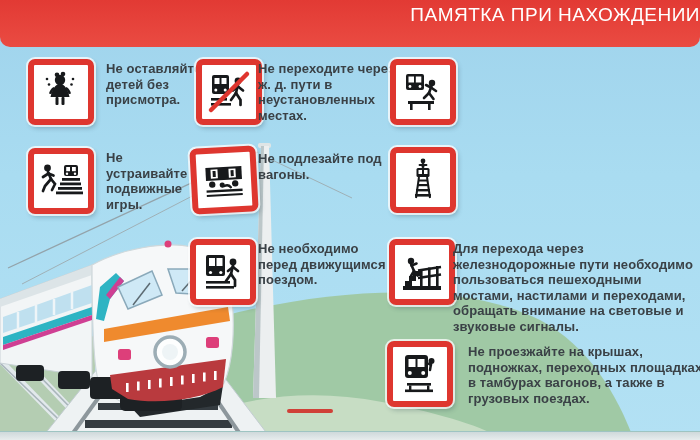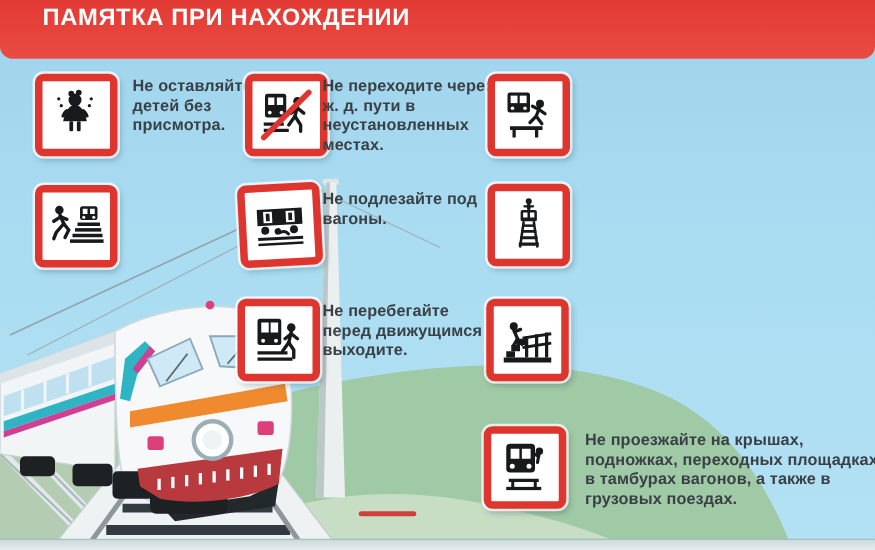--- a/index.html
+++ b/index.html
@@ -16,8 +16,8 @@
     color:#fff;padding:5px 0 0 34px;box-sizing:border-box;
   }
   .banner div{
-    font-size:19px;font-weight:bold;letter-spacing:.5px;line-height:20px;
-    text-transform:uppercase;white-space:nowrap;
+    font-size:19px;font-weight:normal;letter-spacing:.5px;line-height:20px;
+    text-transform:uppercase;white-space:nowrap;text-align:right;
   }
   
   .scene{position:absolute;left:0;top:0;z-index:1}

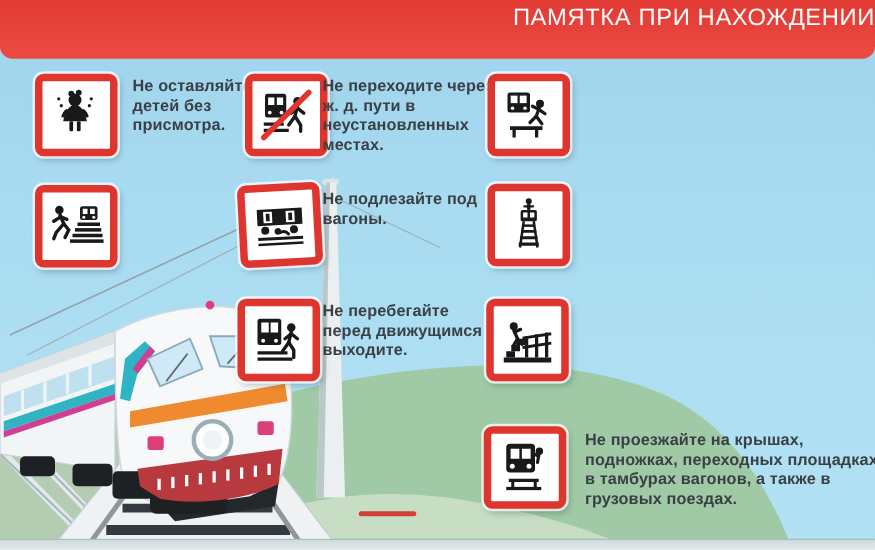--- a/index.html
+++ b/index.html
@@ -209,6 +209,7 @@
       </g>
     </svg>
   </div>
+  <p class="rule-text r2t">Не устраивайте подвижные игры.</p>
 
   <div class="sign r3s">
     <svg viewBox="0 0 44 44">

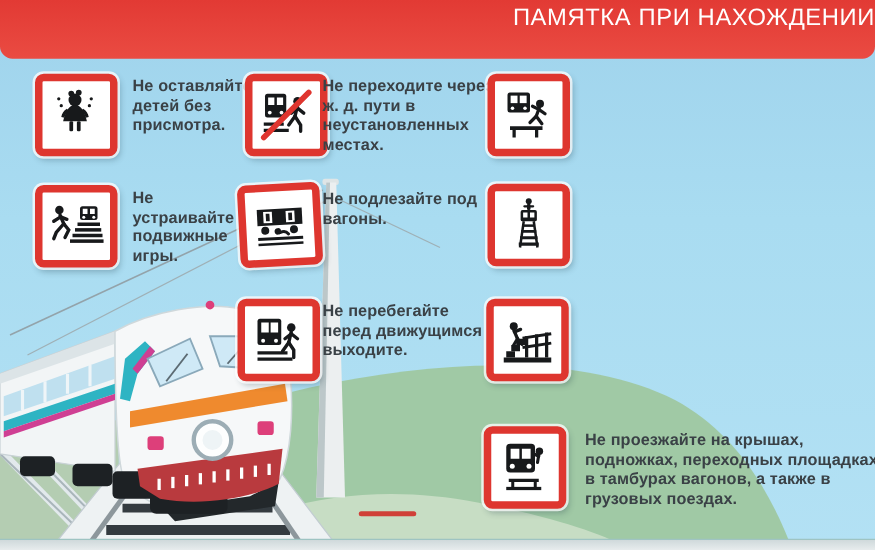--- a/index.html
+++ b/index.html
@@ -275,7 +275,7 @@
       <rect x="5" y="36" width="28" height="2.6" fill="#17191b"></rect>
     </svg>
   </div>
-  <p class="rule-text r5t">Не перебегайте перед движущимся выходите.</p>
+  <p class="rule-text r5t">Не необходимо перед движущимся поездом.</p>
 
   <div class="sign r6s">
     <svg viewBox="0 0 44 44">

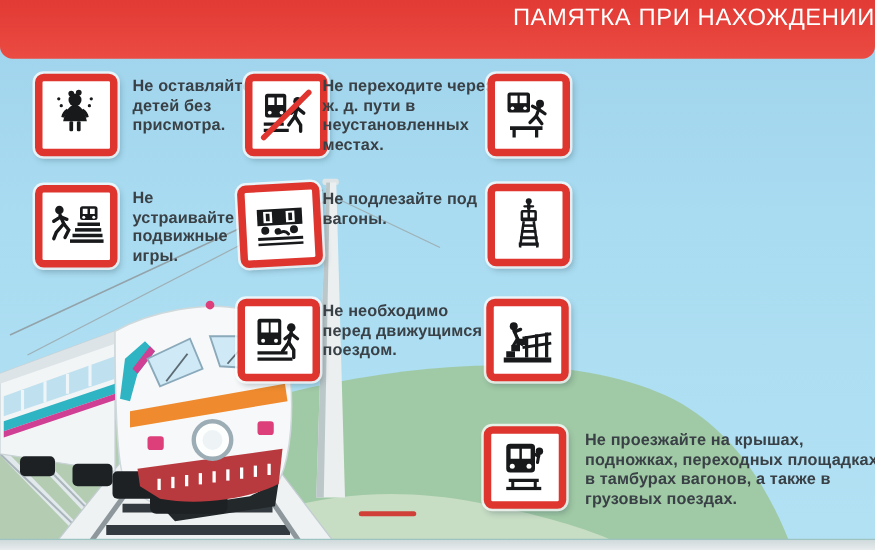--- a/index.html
+++ b/index.html
@@ -347,6 +347,7 @@
       </g>
     </svg>
   </div>
+  <p class="rule-text r8t">Для перехода через железнодорожные пути необходимо пользоваться пешеходными мостами, настилами и переходами, обращать внимание на световые и звуковые сигналы.</p>
 
   <div class="sign r9s">
     <svg viewBox="0 0 44 44">

